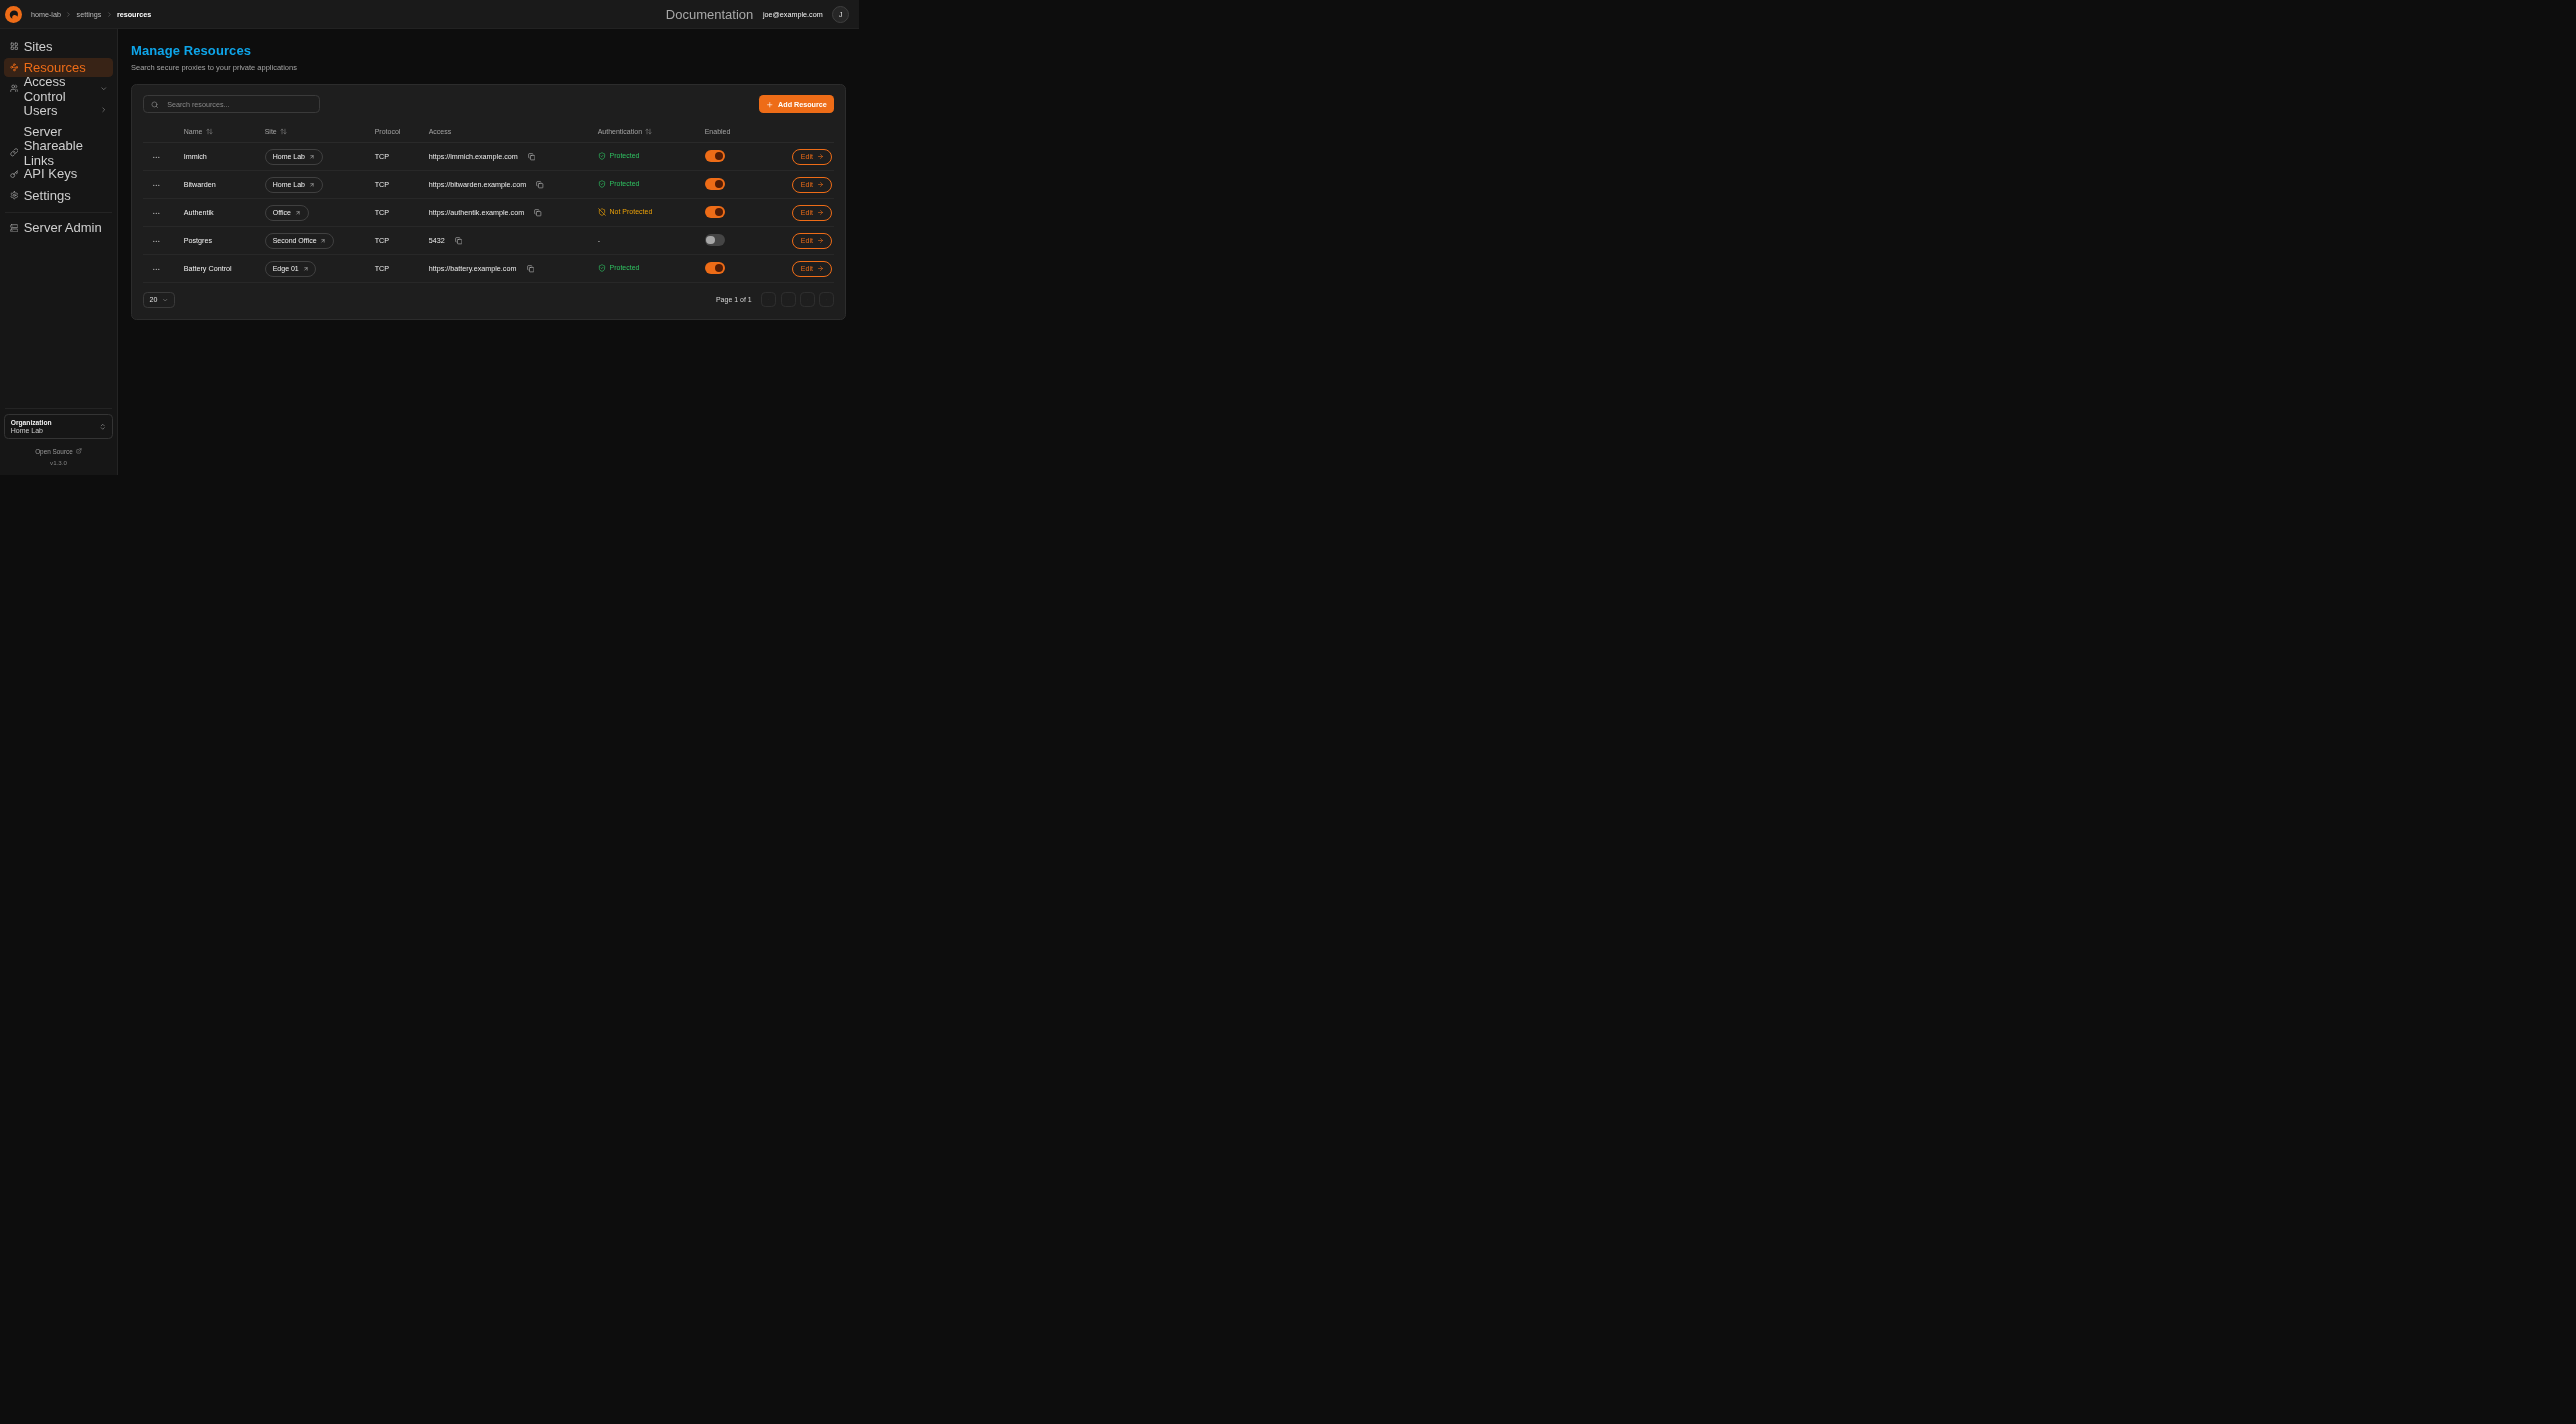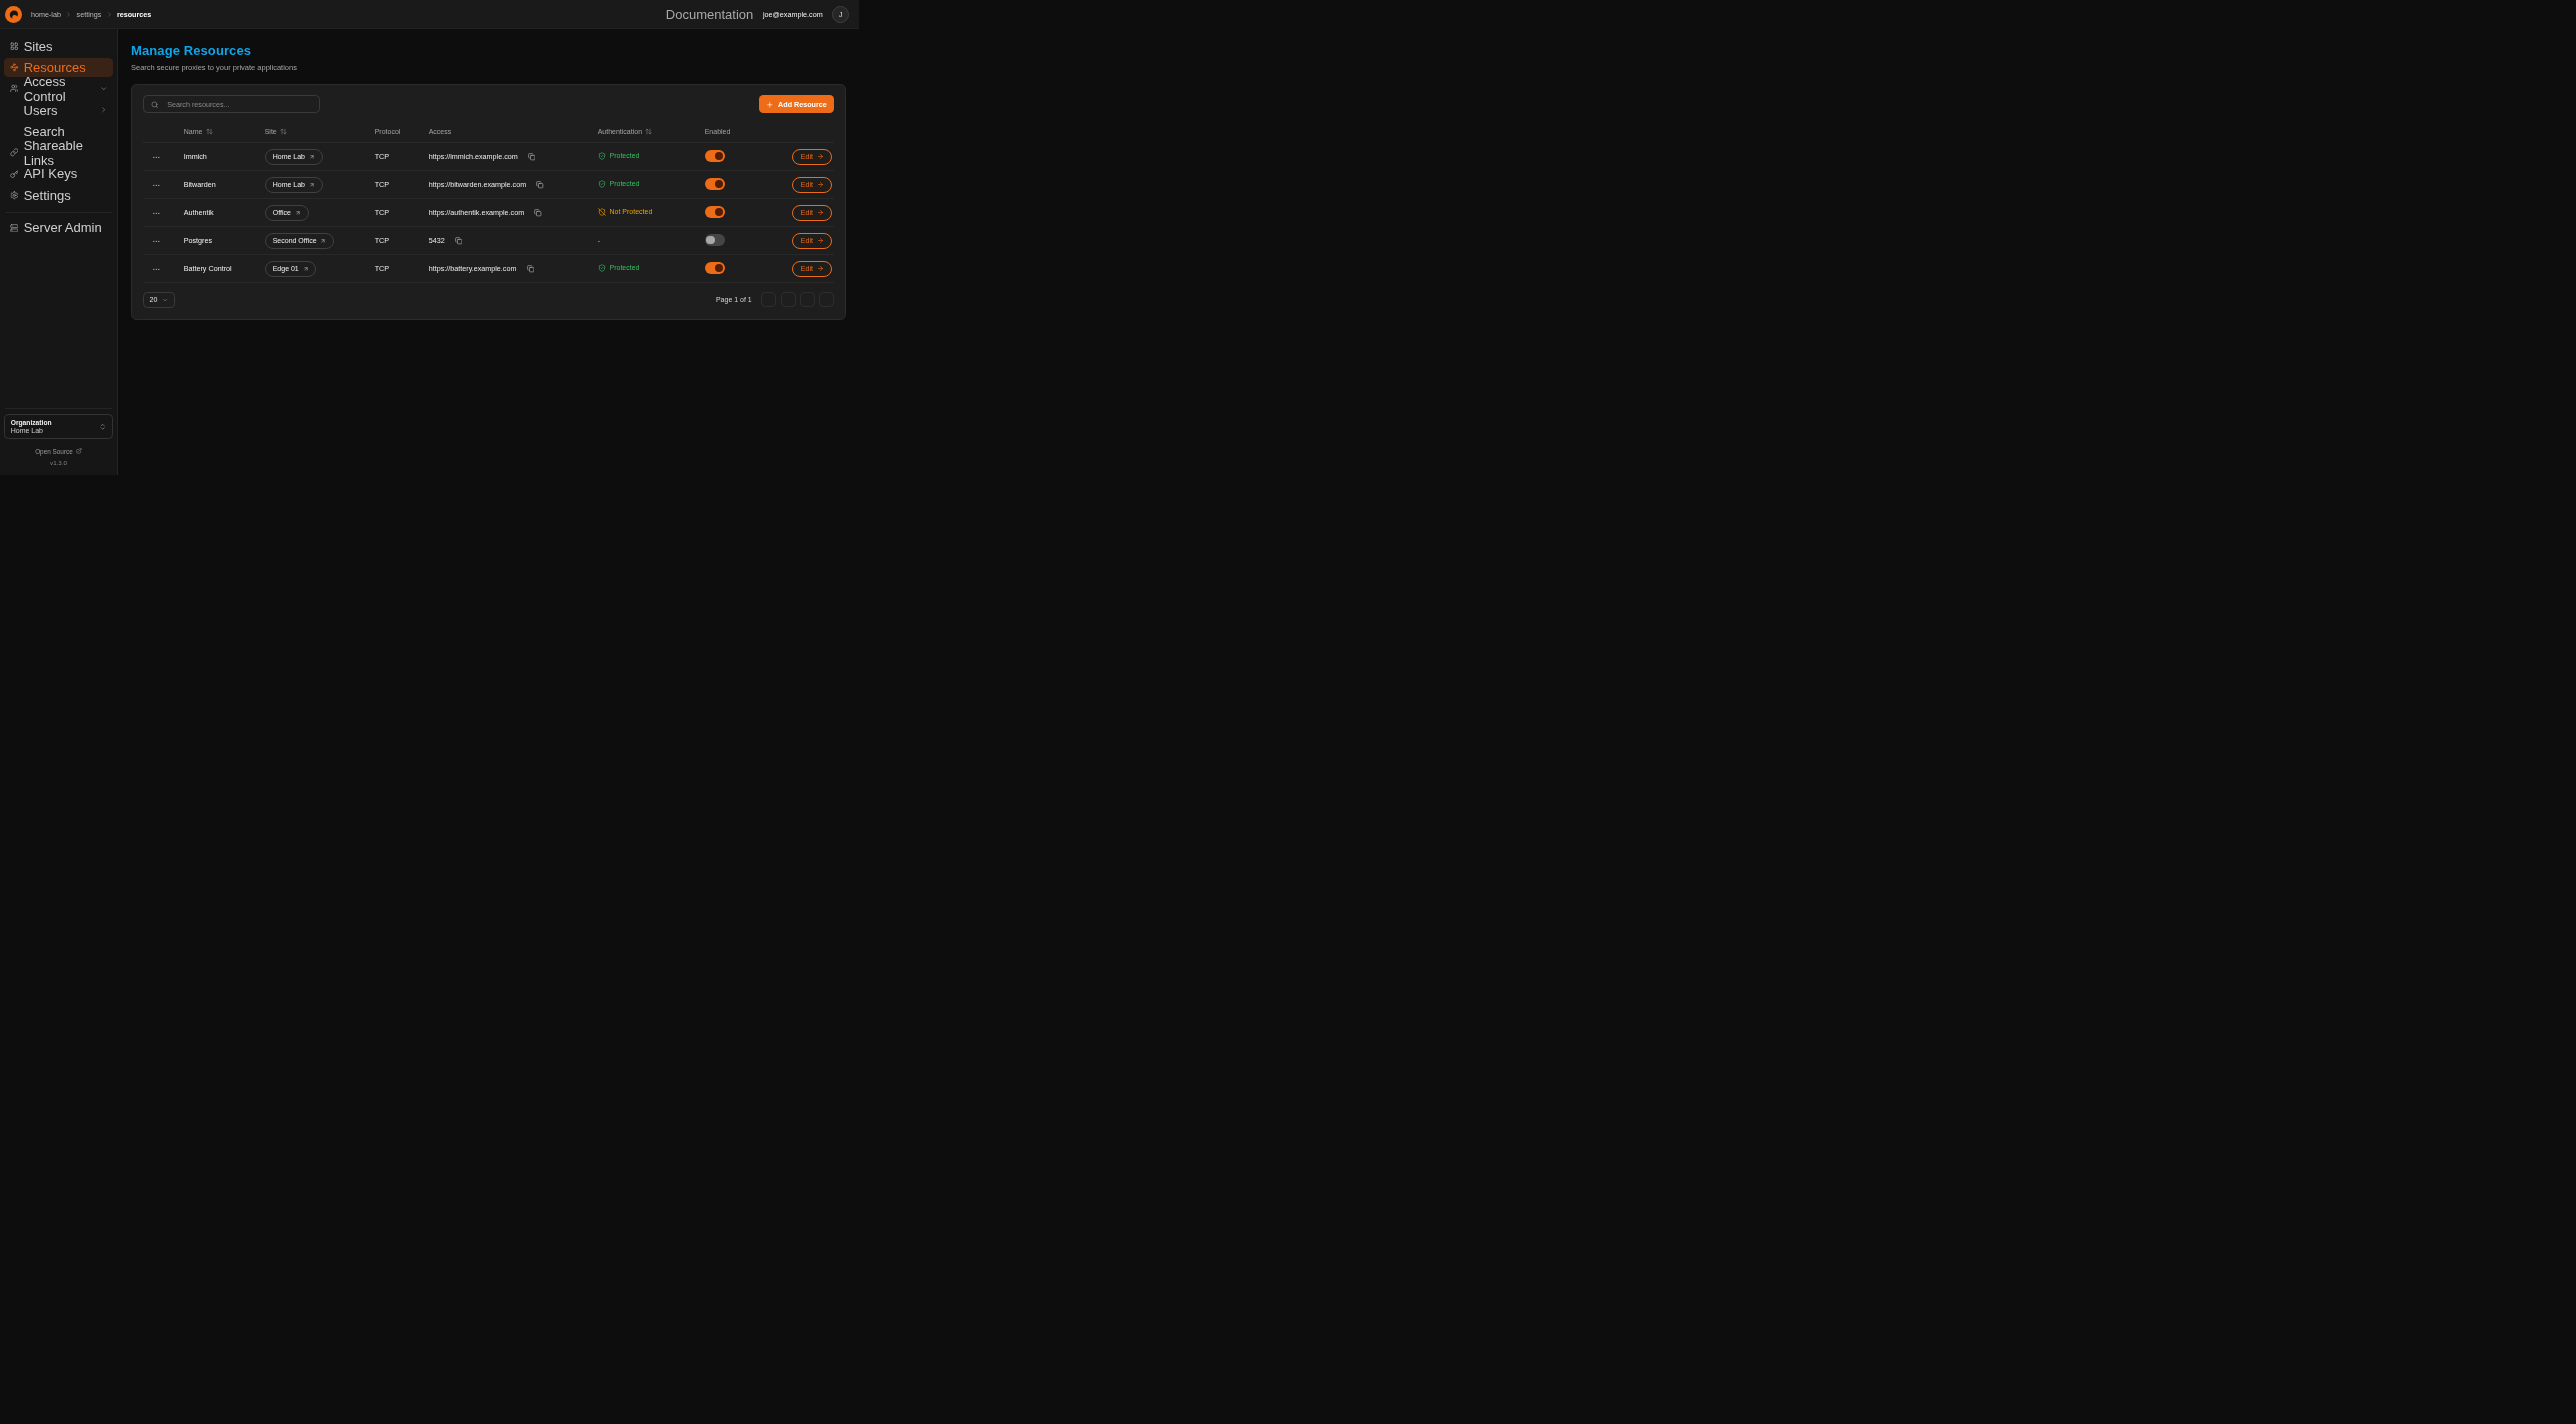--- a/index.html
+++ b/index.html
@@ -269,7 +269,7 @@
     </div>
 
     <div class="side-item child">
-      <span>Search</span>
+      <span>Server</span>
     </div>
 
     <div class="side-item">

